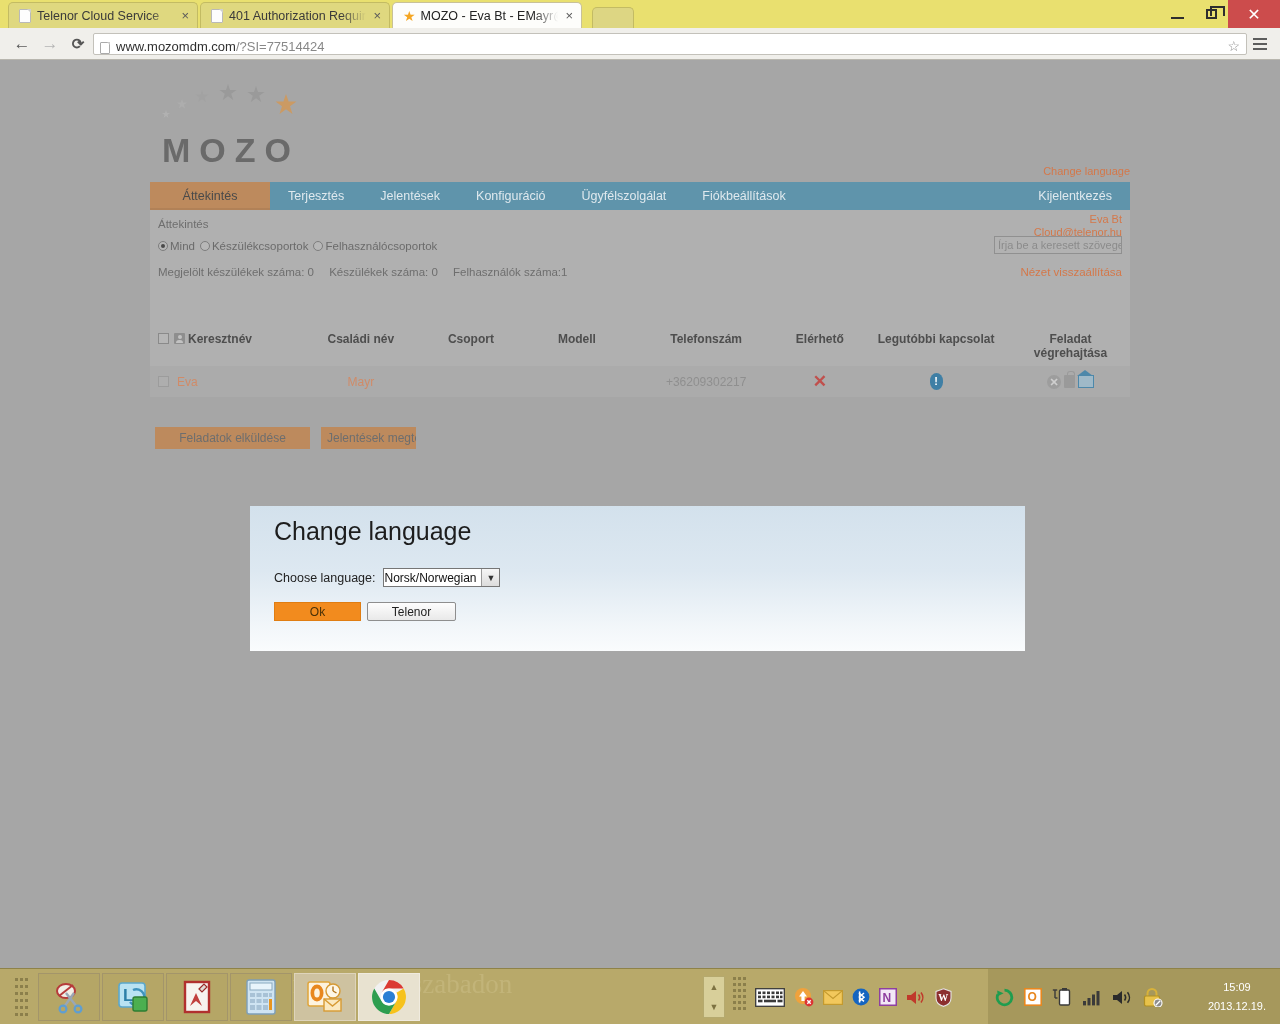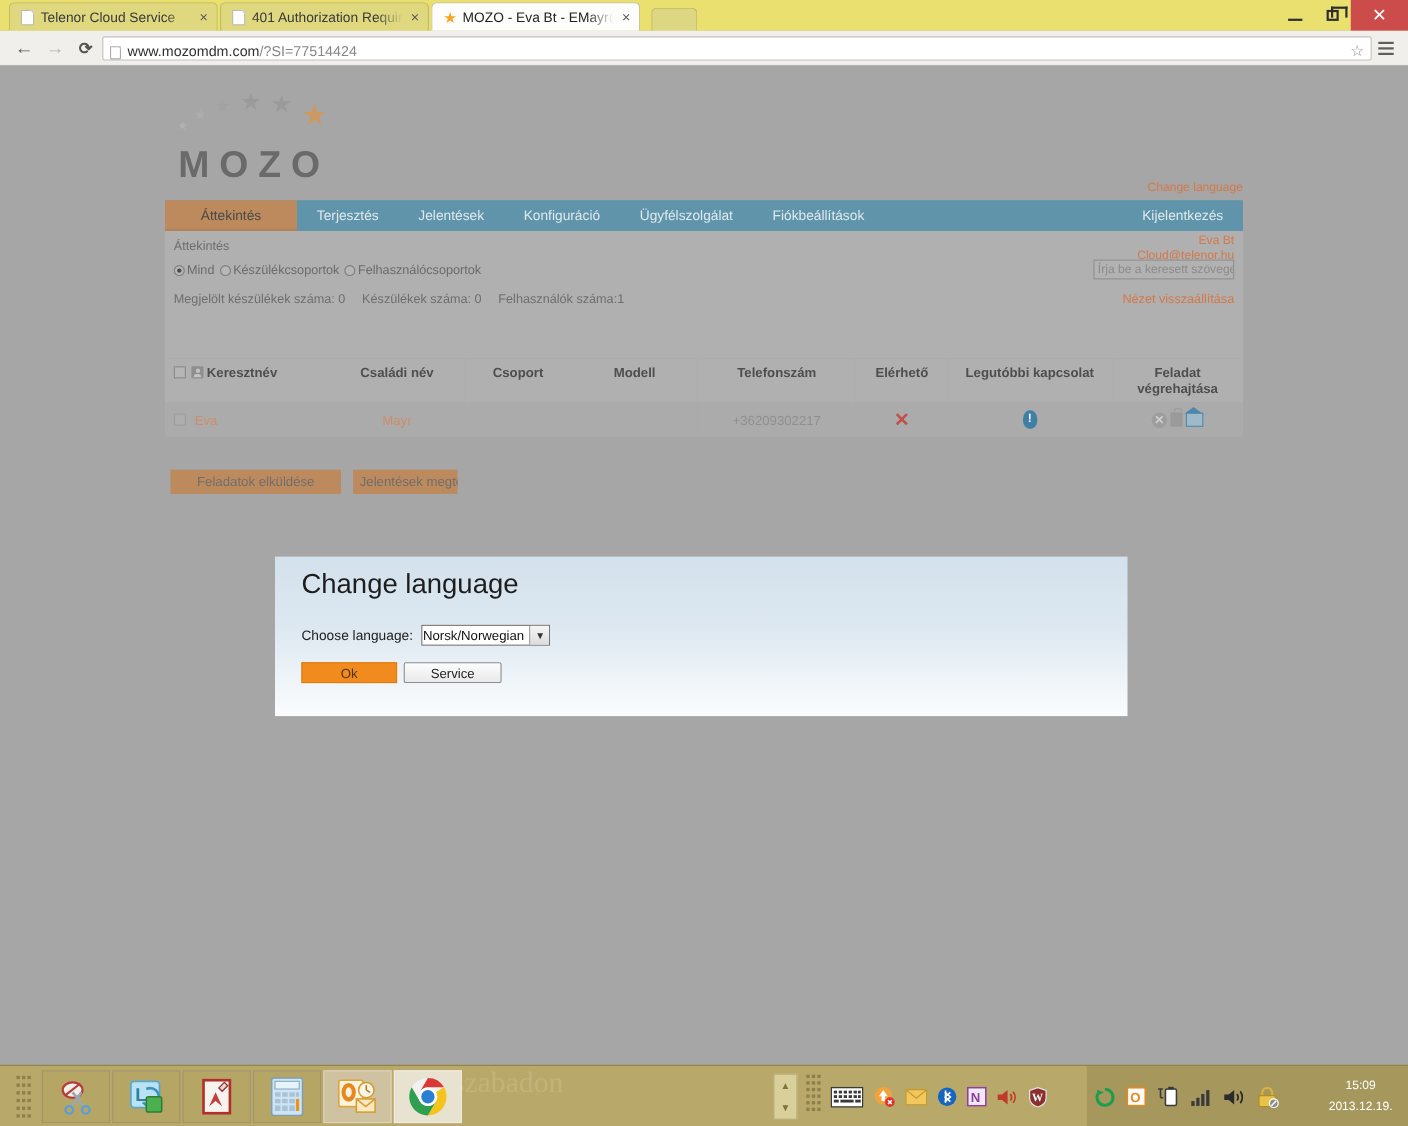--- a/index.html
+++ b/index.html
@@ -488,7 +488,7 @@
     </div>
     <div id="modal-buttons">
       <div id="btn-ok">Ok</div>
-      <div id="btn-cancel">Service</div>
+      <div id="btn-cancel">Telenor</div>
     </div>
   </div>
 

